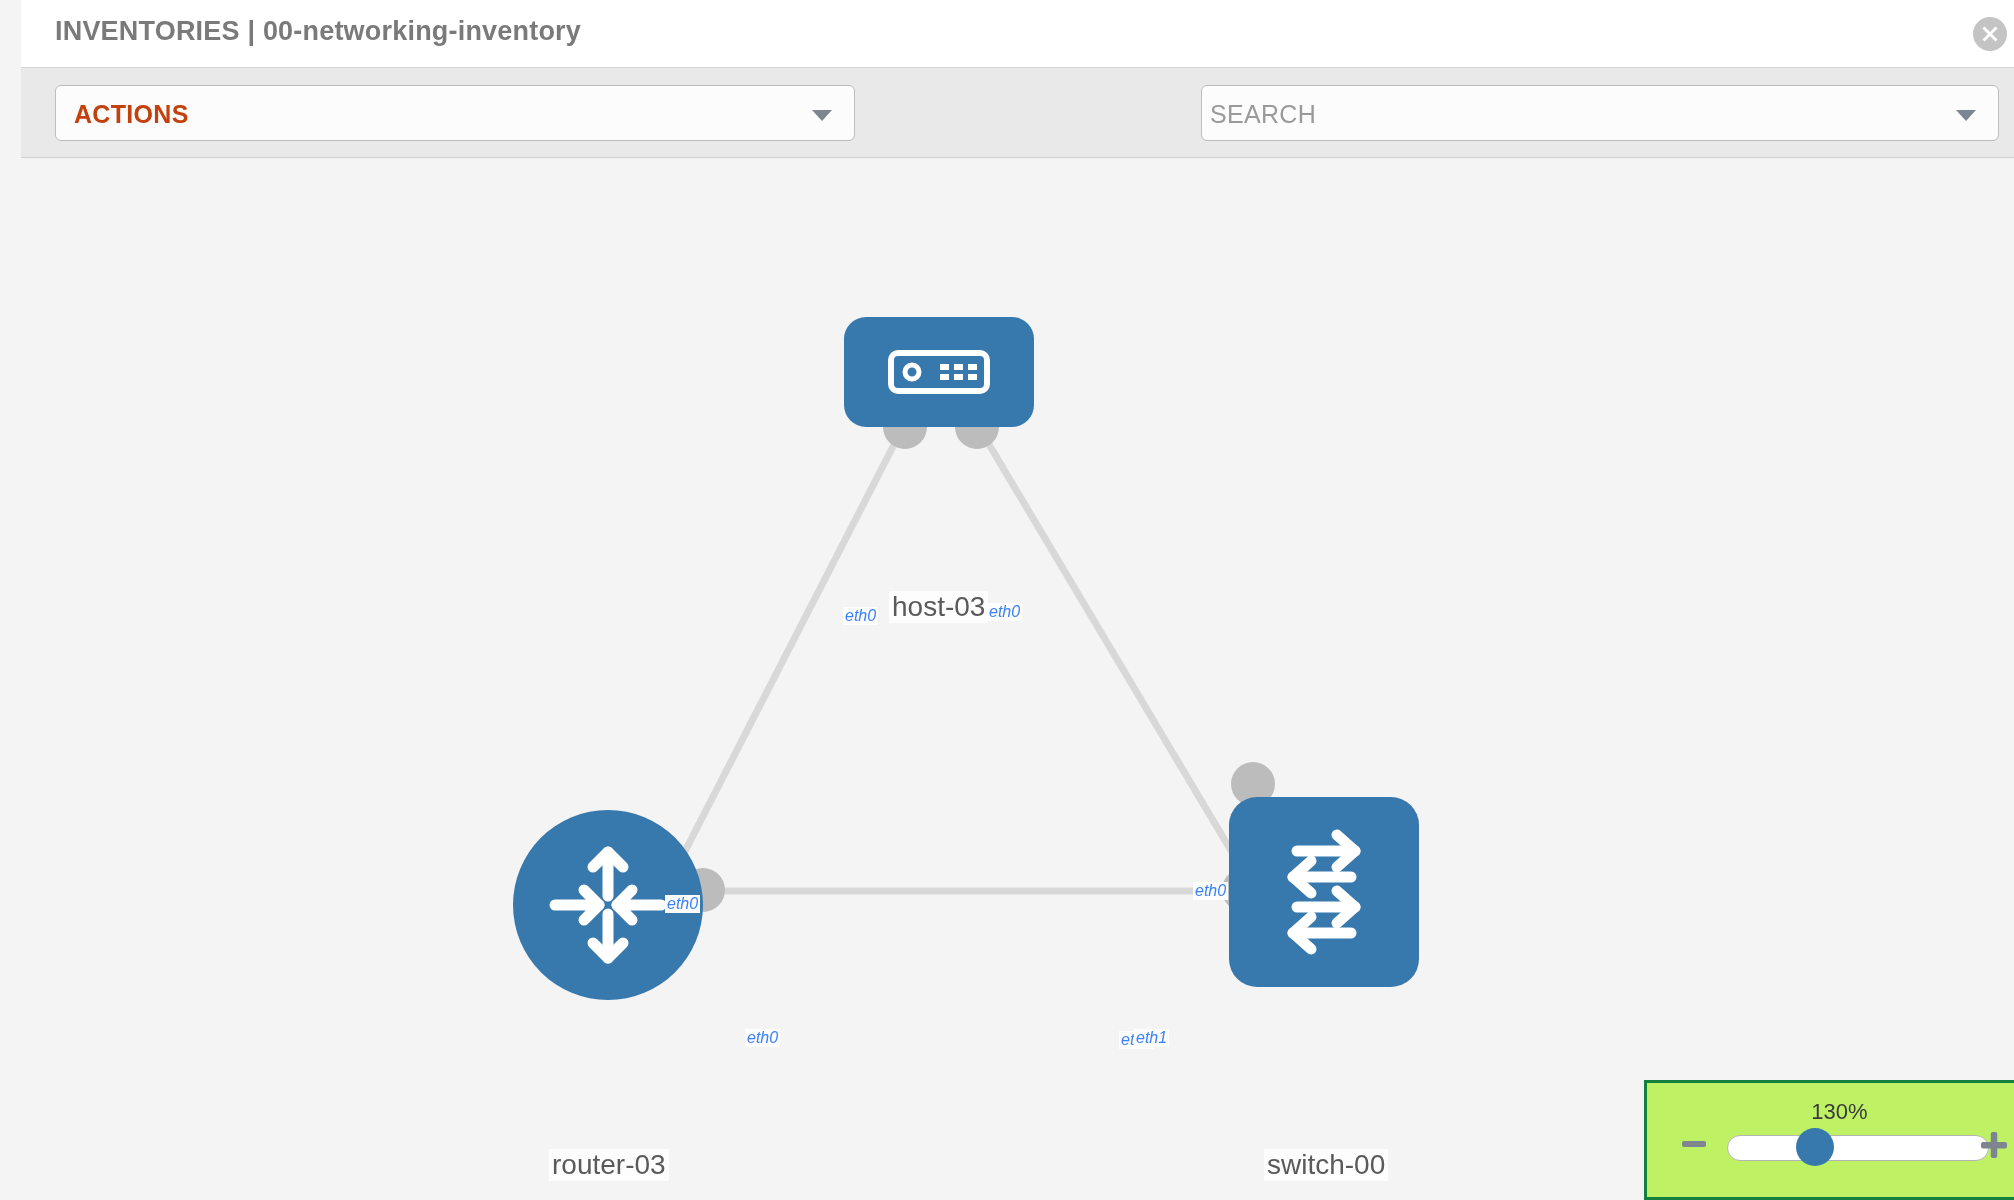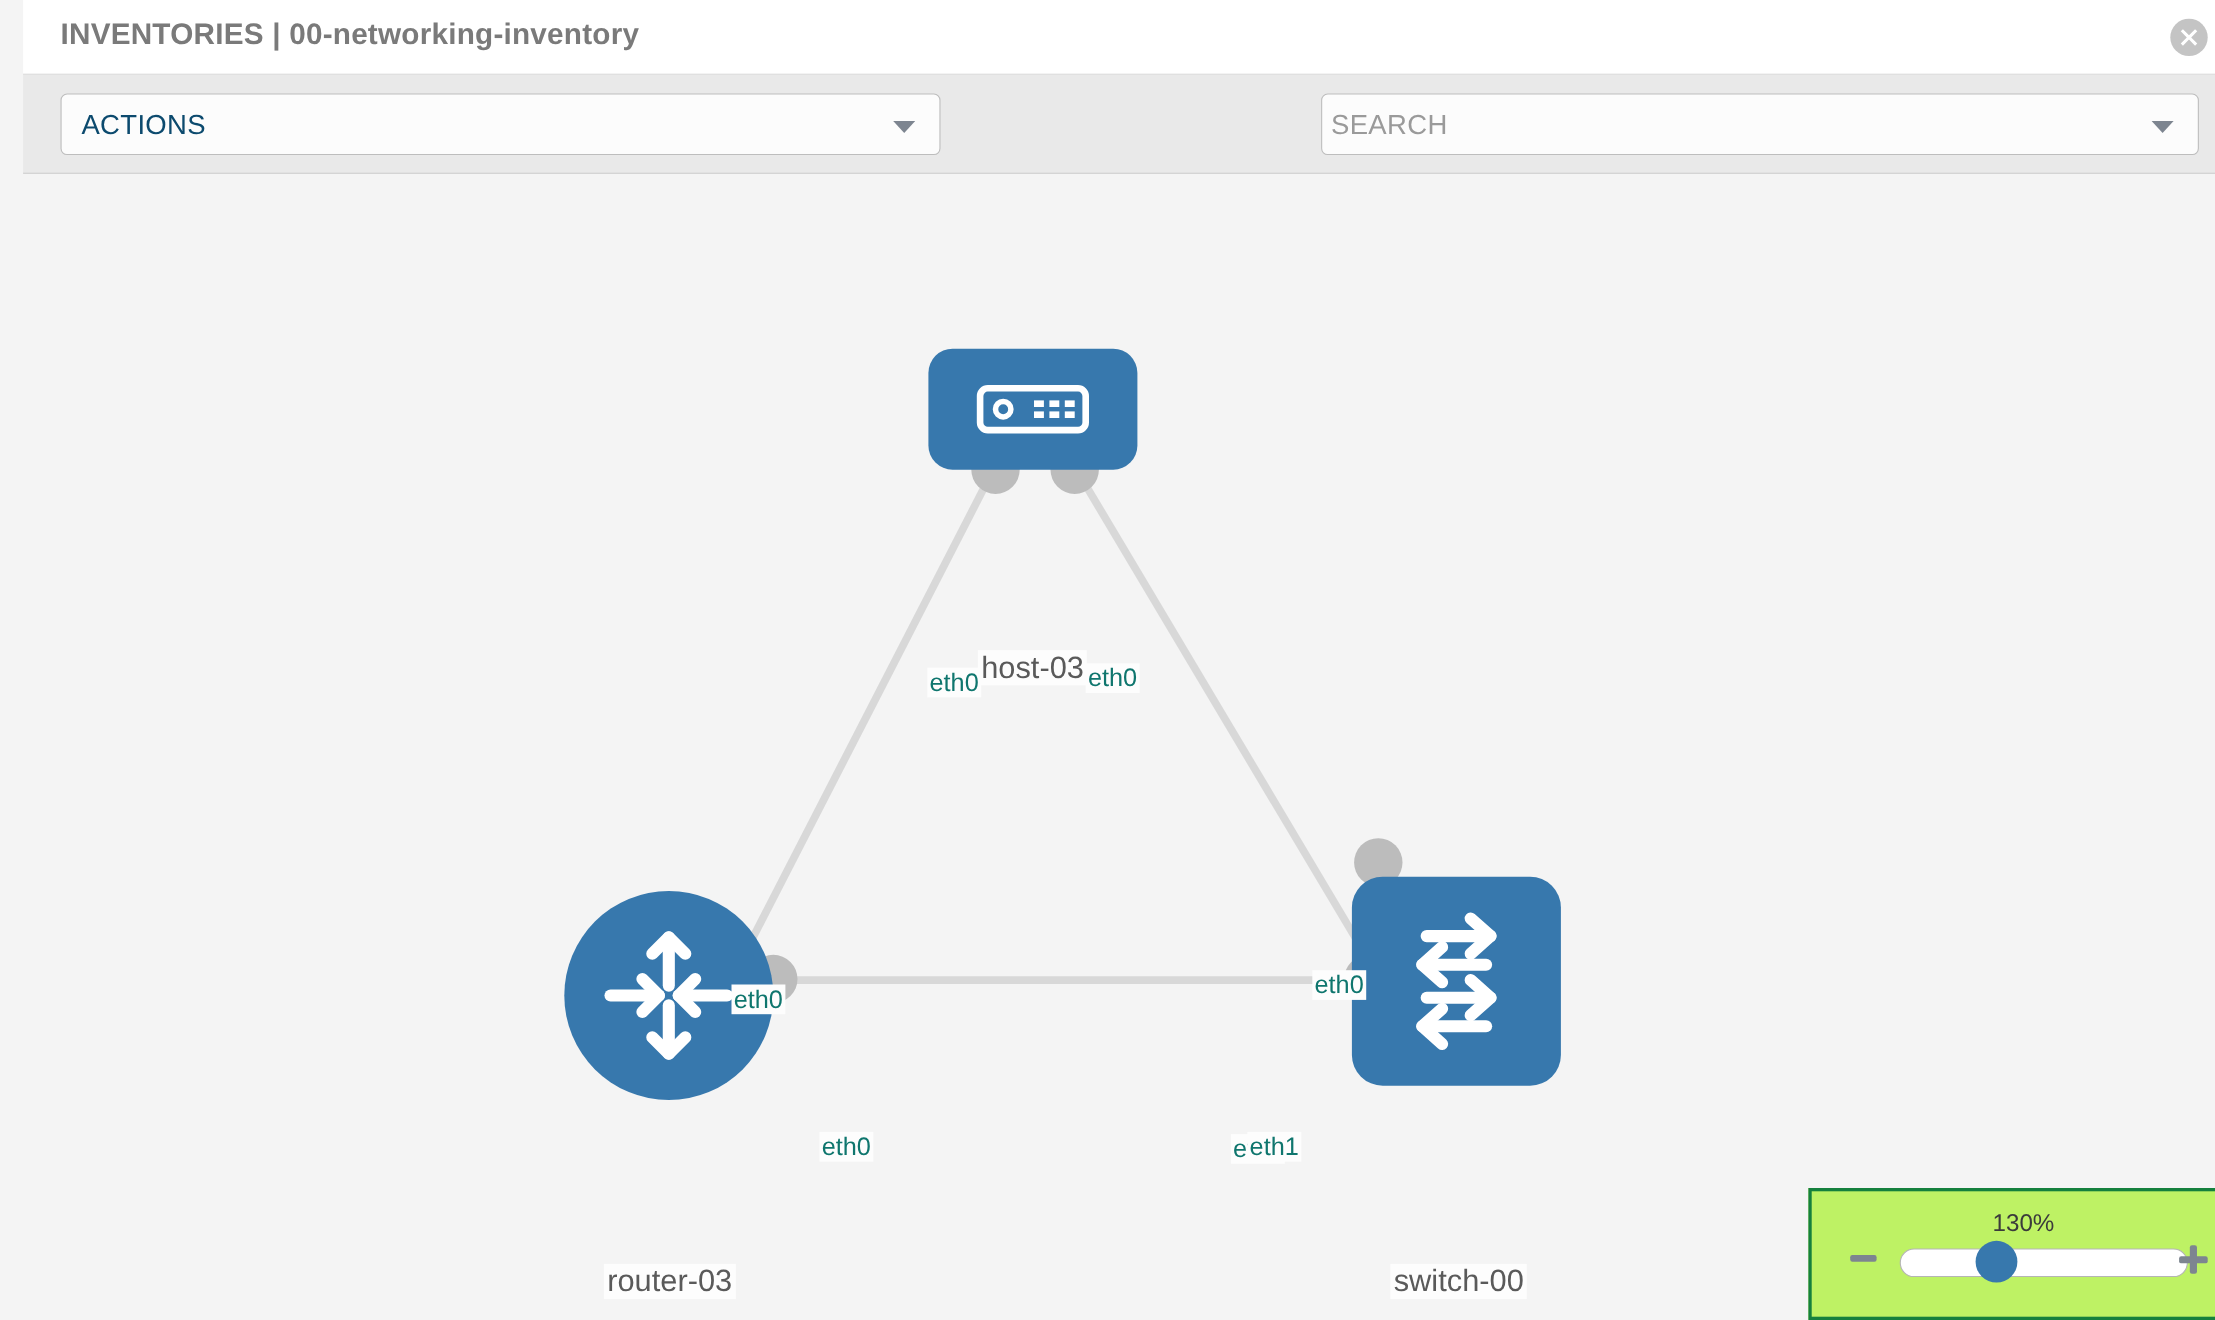--- a/index.html
+++ b/index.html
@@ -44,7 +44,7 @@
   }
   .actions-label {
     position: absolute; left: 18px; top: 14px;
-    font-size: 25px; color: #0c4a6e; letter-spacing: .3px;
+    font-size: 25px; color: #c2410c; letter-spacing: .3px; font-weight: bold;
   }
   .caret {
     position: absolute; right: 22px; top: 24px;

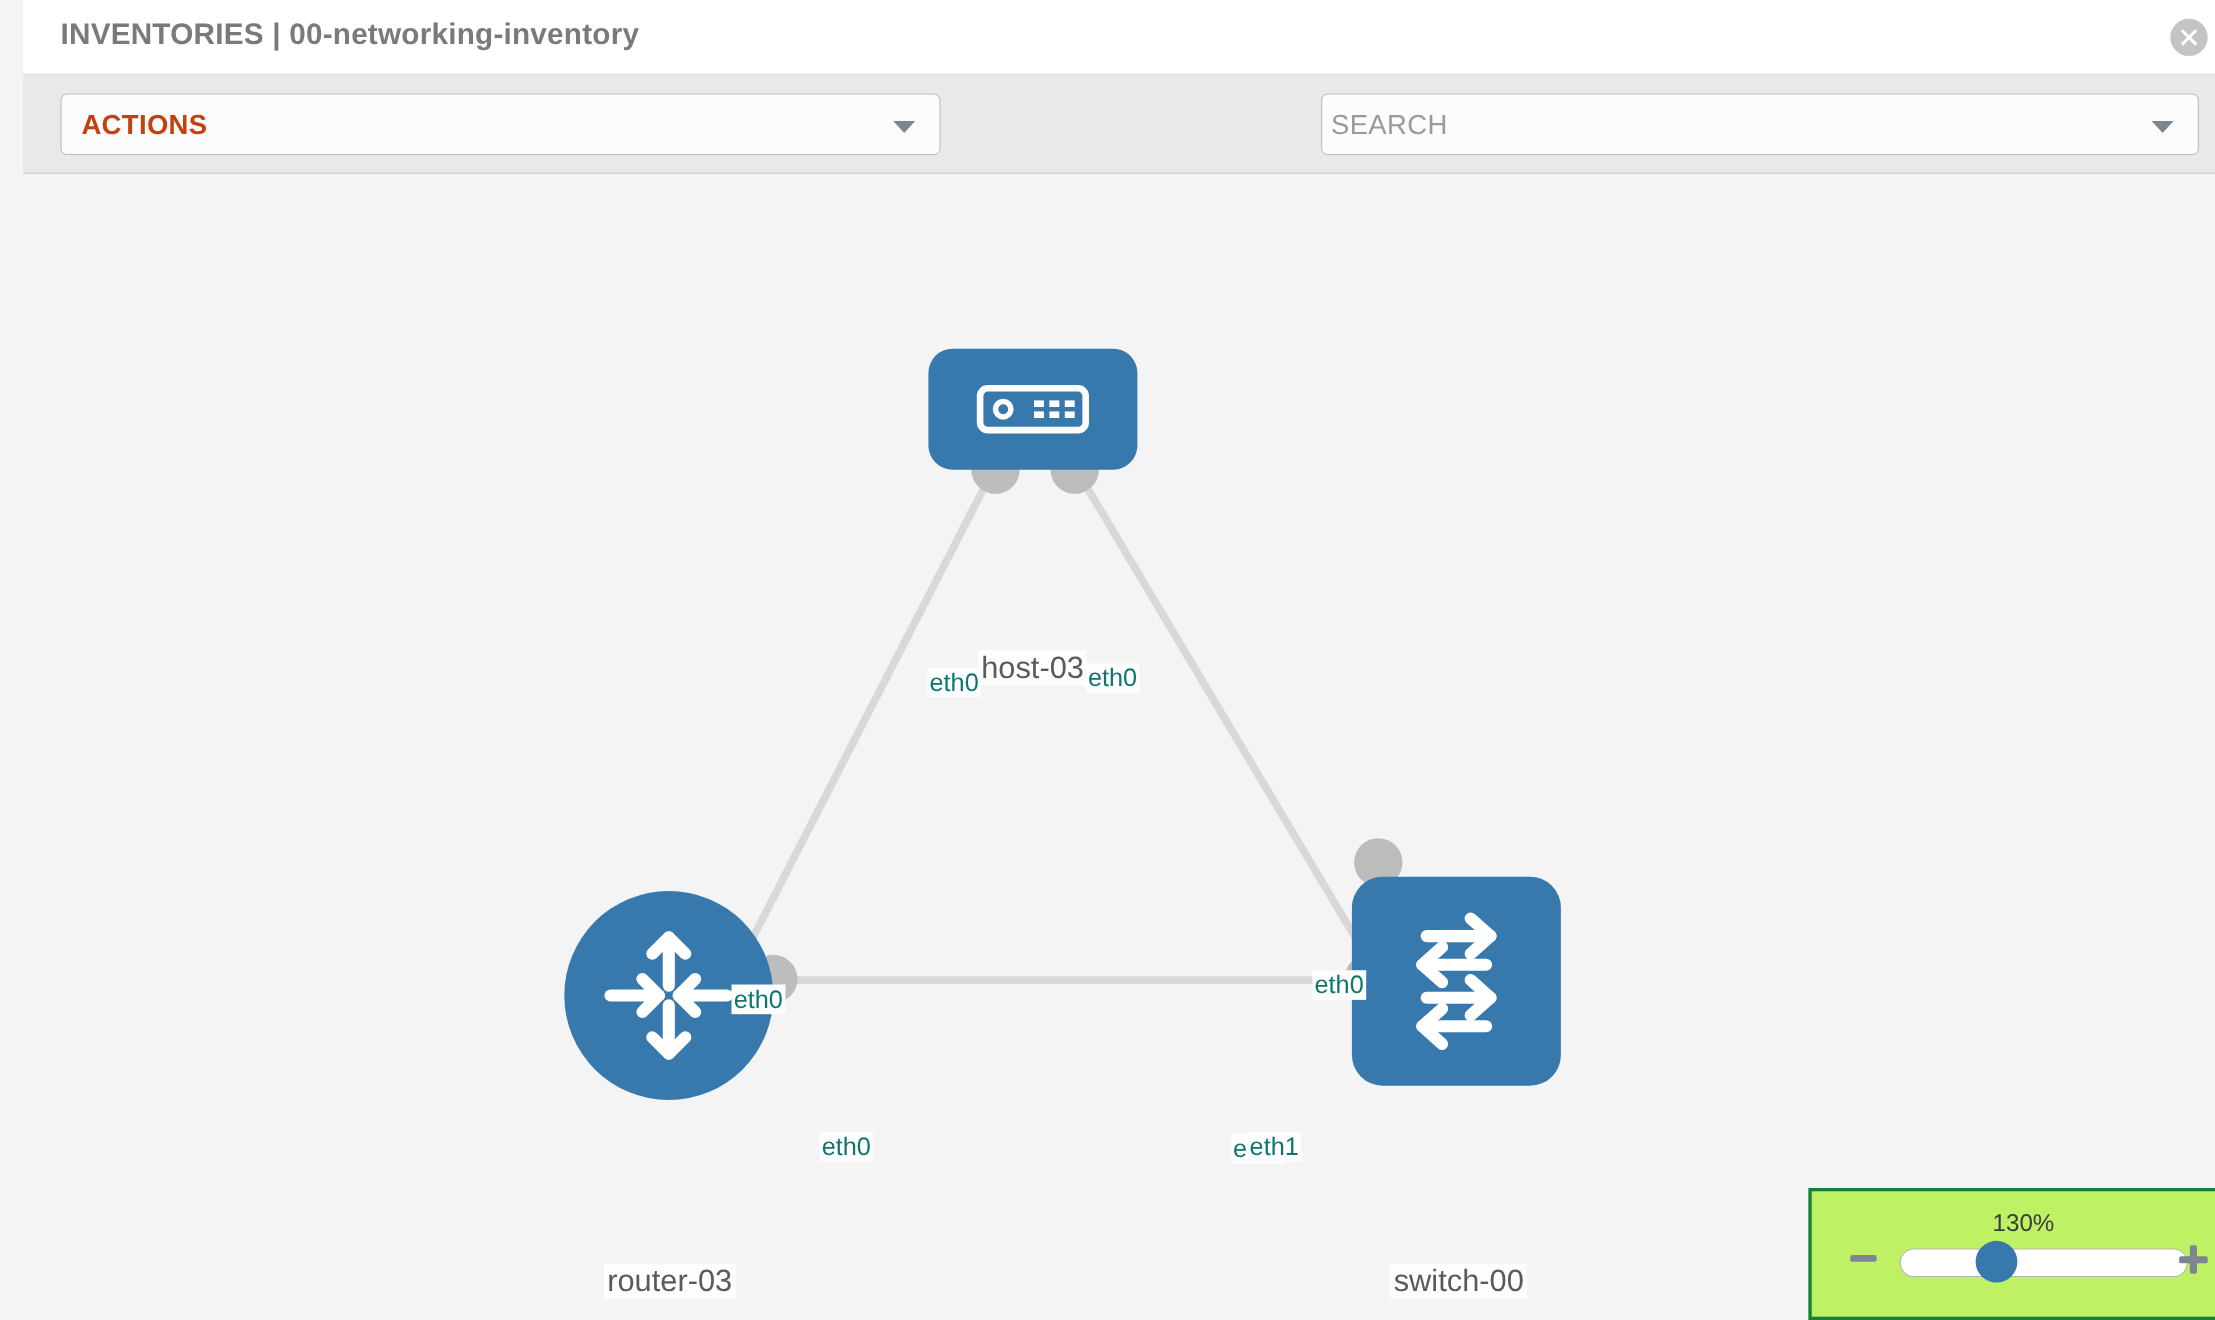--- a/index.html
+++ b/index.html
@@ -111,10 +111,11 @@
   
   .iface-label {
     position: absolute;
-    font-size: 23px; color: #0f766e;
+    font-size: 16px; color: #3b82f6;
     background: #fdfdfd;
     padding: 0 2px;
     white-space: nowrap;
+    font-style: italic;
   }
   .if-host-left   { left: 822px; top: 448px; }
   .if-host-right  { left: 966px; top: 444px; }

